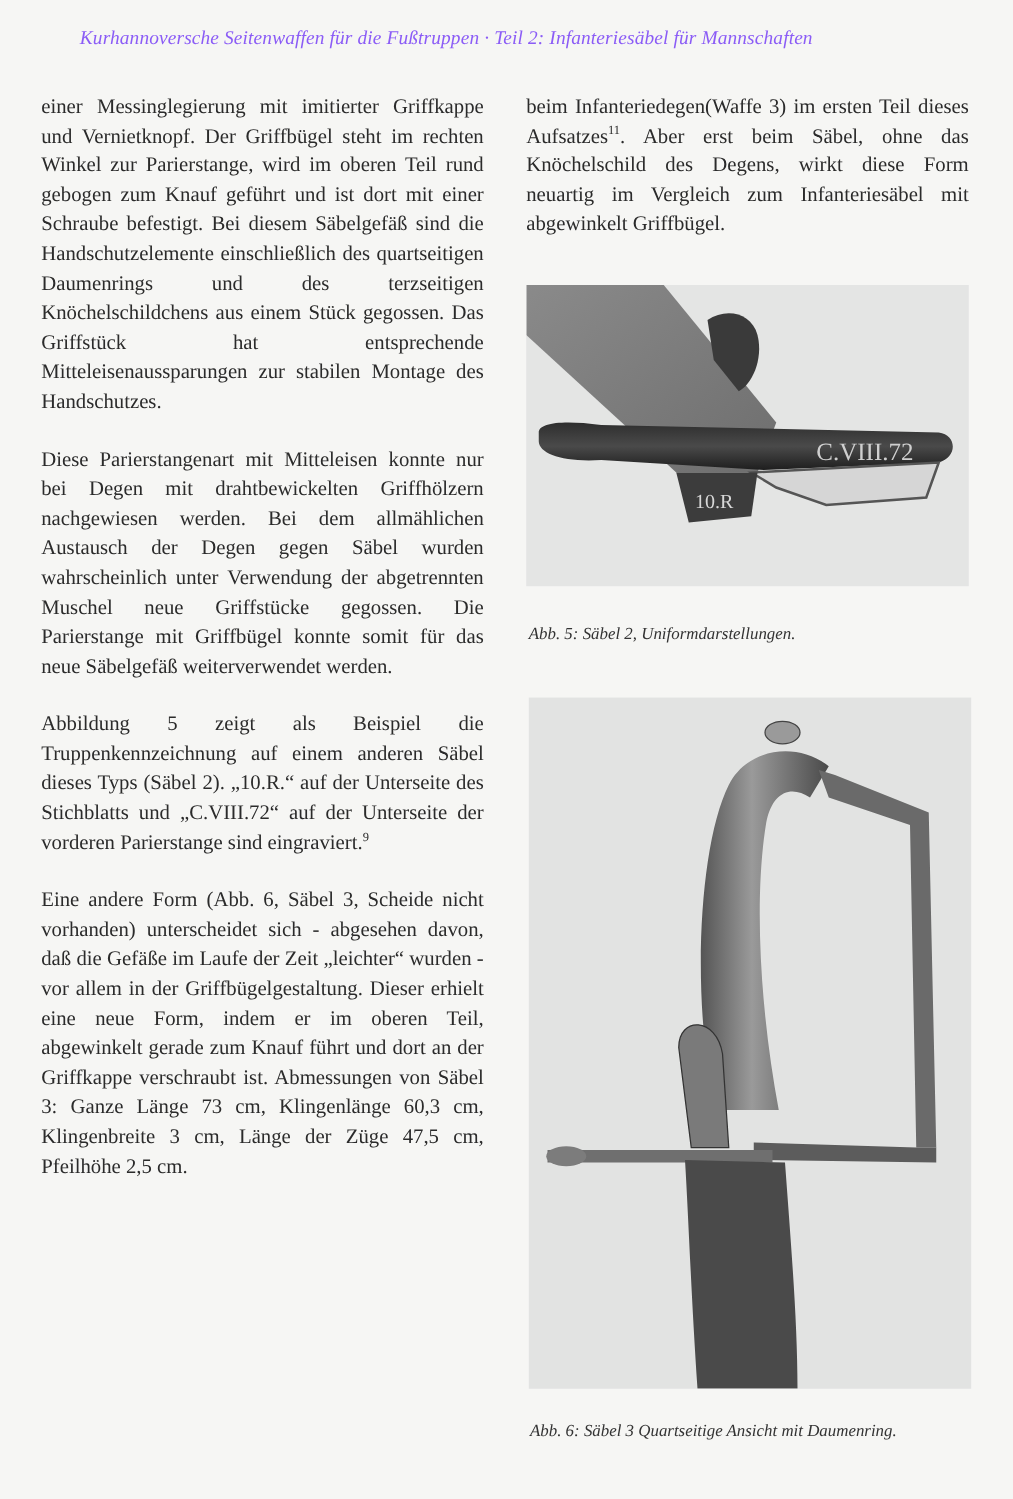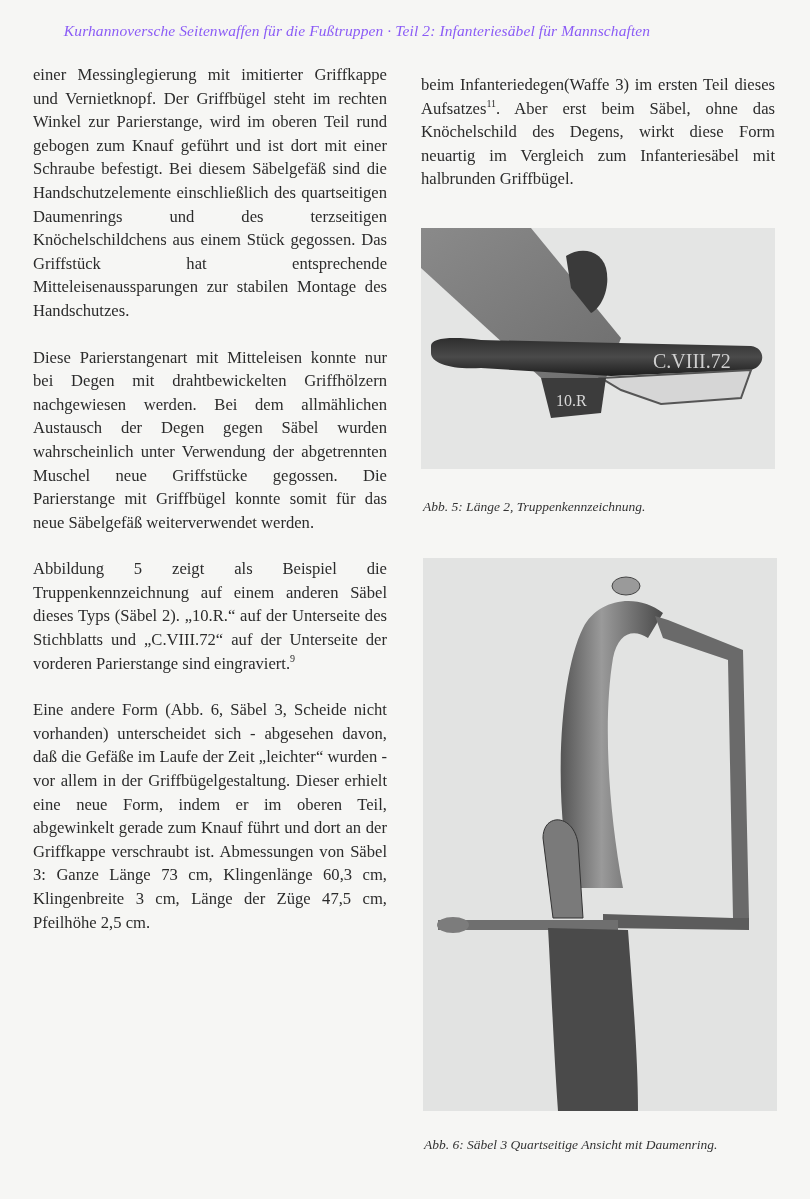--- a/index.html
+++ b/index.html
@@ -17,7 +17,7 @@
       position: absolute; font-size: 16.6px; line-height: 23.6px;
       text-align: justify; color: #2b2b2b;
     }
-    .col-left { left: 33px; top: 63px; width: 354px; }
+    .col-left { left: 33px; top: 73px; width: 354px; }
     .col-right { left: 421px; top: 73px; width: 354px; }
     .col p { margin: 0; text-align: justify; text-align-last: left; }
     .col p + p.gap { margin-top: 23px; }

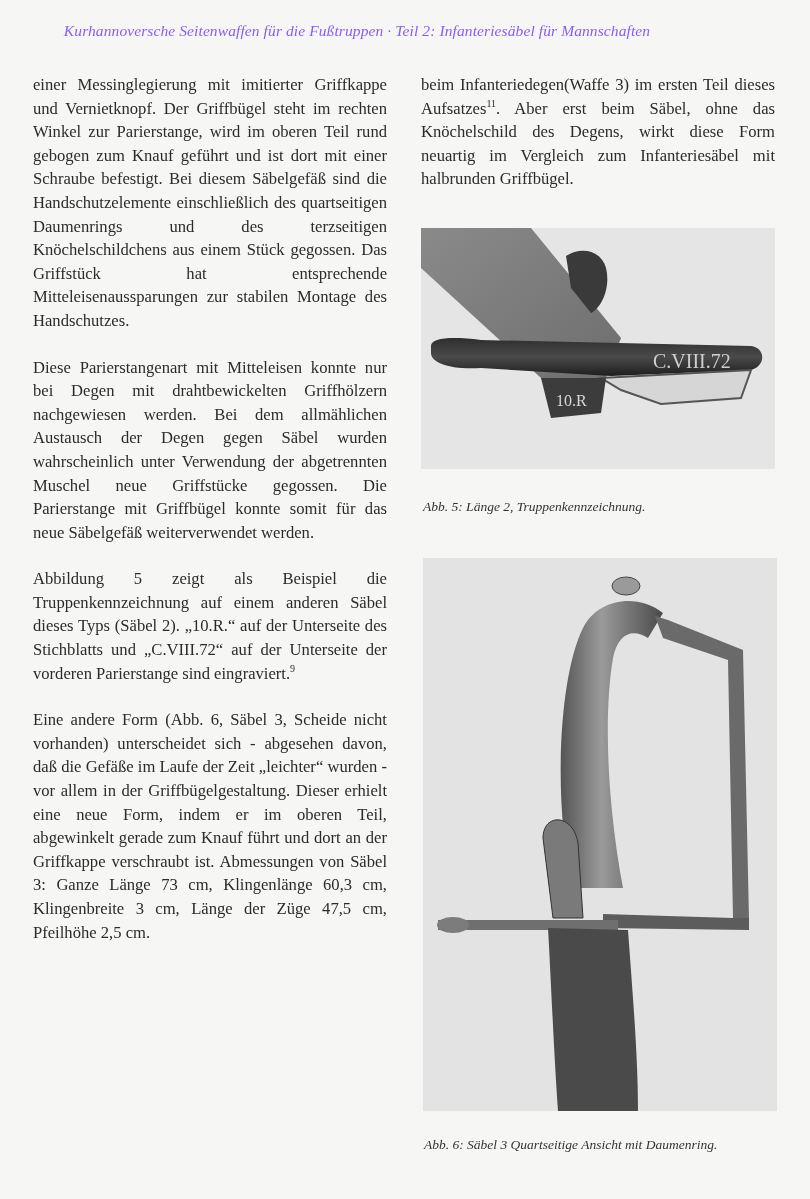--- a/index.html
+++ b/index.html
@@ -47,7 +47,7 @@
 </div>
 
 <div class="col col-right">
-  <p><span>beim Infanteriedegen(Waffe 3) im ersten Teil dieses Aufsatzes</span><sup>11</sup><span>. Aber erst beim Säbel, ohne das Knöchelschild des Degens, wirkt diese Form neuartig im Vergleich zum Infanteriesäbel mit halbrunden Griffbügel.</span></p>
+  <p><span>beim Infanteriedegen(Waffe 3) im ersten Teil dieses Aufsatzes</span><sup>11</sup><span>. Aber erst beim Säbel, ohne das Knöchelschild des Degens, wirkt diese Form neuartig im Vergleich zum Infanteriesäbel mit abgewinkelt Griffbügel.</span></p>
 </div>
 
 <div class="photo photo-1">

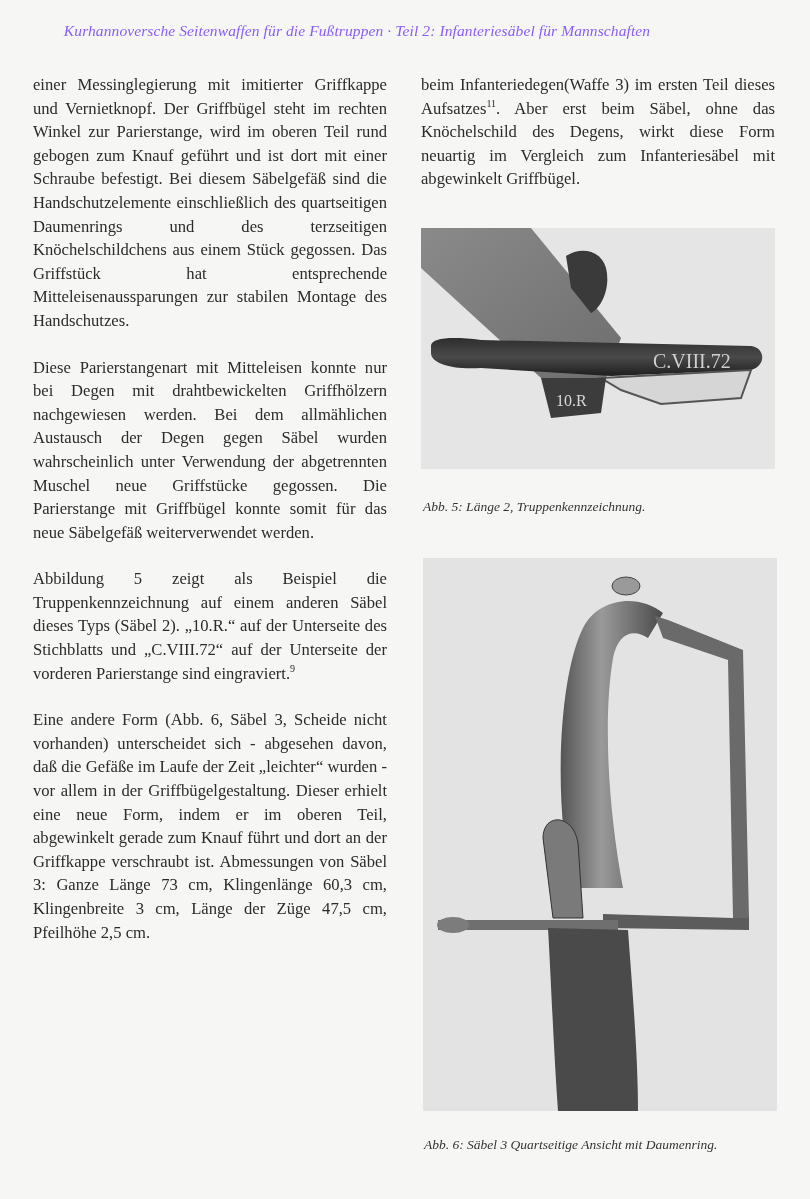--- a/index.html
+++ b/index.html
@@ -73,7 +73,7 @@
     <text x="232" y="140" font-family="Liberation Serif, serif" font-size="20" fill="#cfcfcf">C.VIII.72</text>
   </svg>
 </div>
-<div class="caption caption-1">Abb. 5: Länge 2, Truppenkennzeichnung.</div>
+<div class="caption caption-1">Abb. 5: Säbel 2, Uniformdarstellungen.</div>
 
 <div class="photo photo-2">
   <svg viewBox="0 0 354 553" preserveAspectRatio="none">

